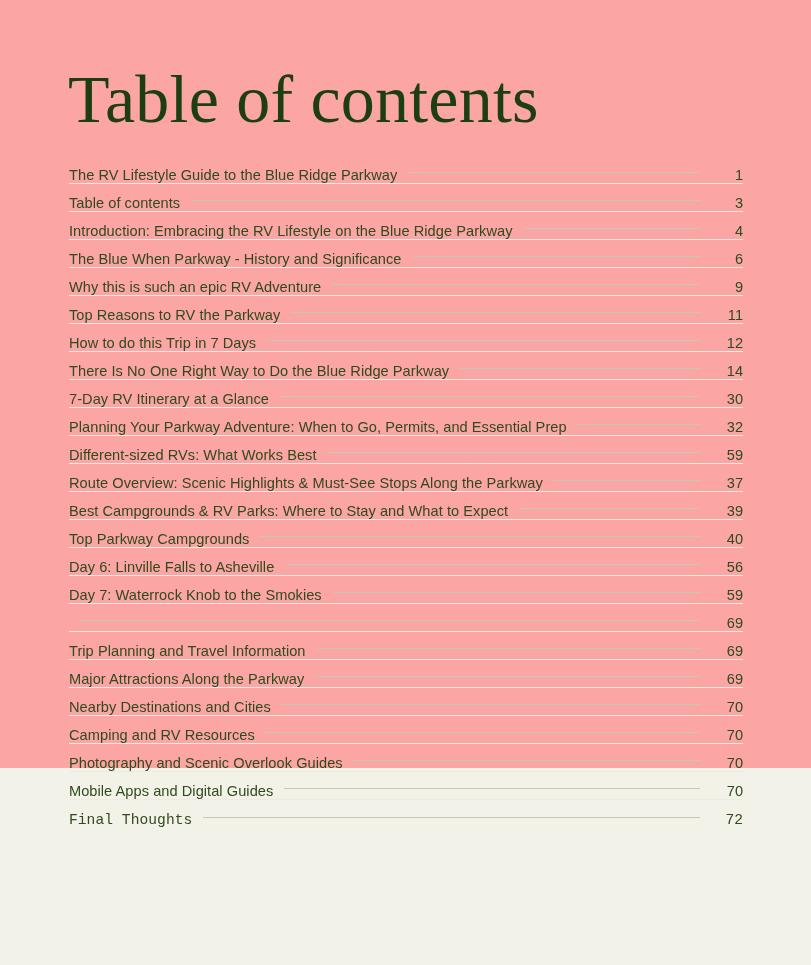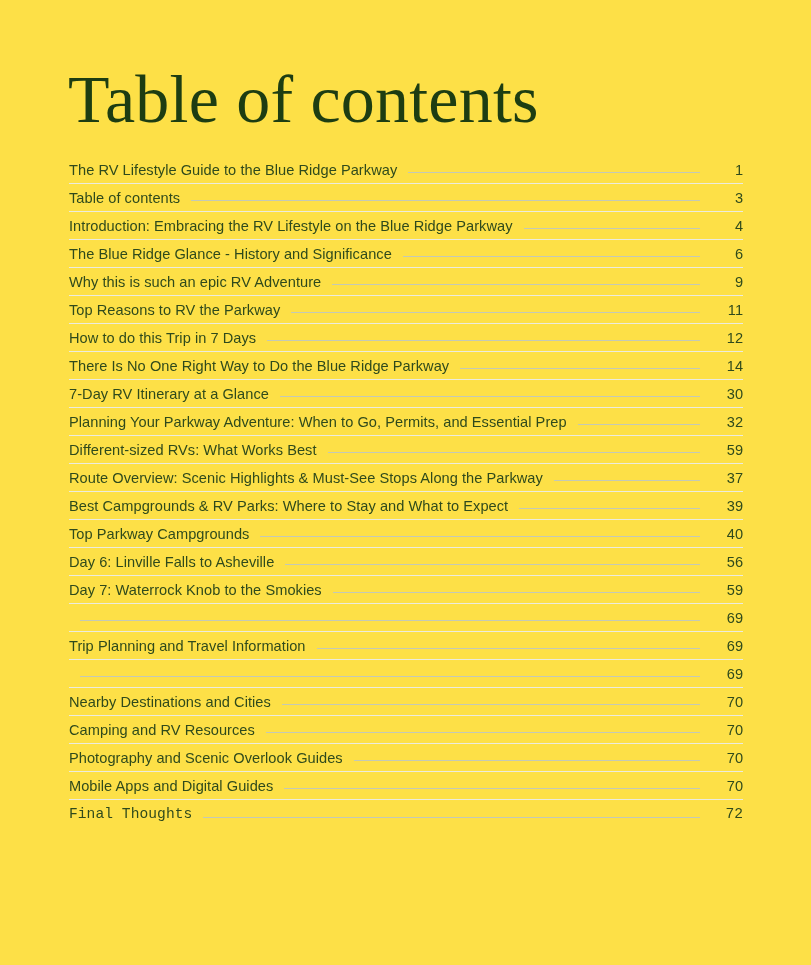--- a/index.html
+++ b/index.html
@@ -16,8 +16,8 @@
   .page {
     position: relative;
     width: 811px;
-    height: 965px;
-    background: #fde047;
+    height: 768px;
+    background: #fca5a5;
     box-sizing: border-box;
   }
   .toc-title {

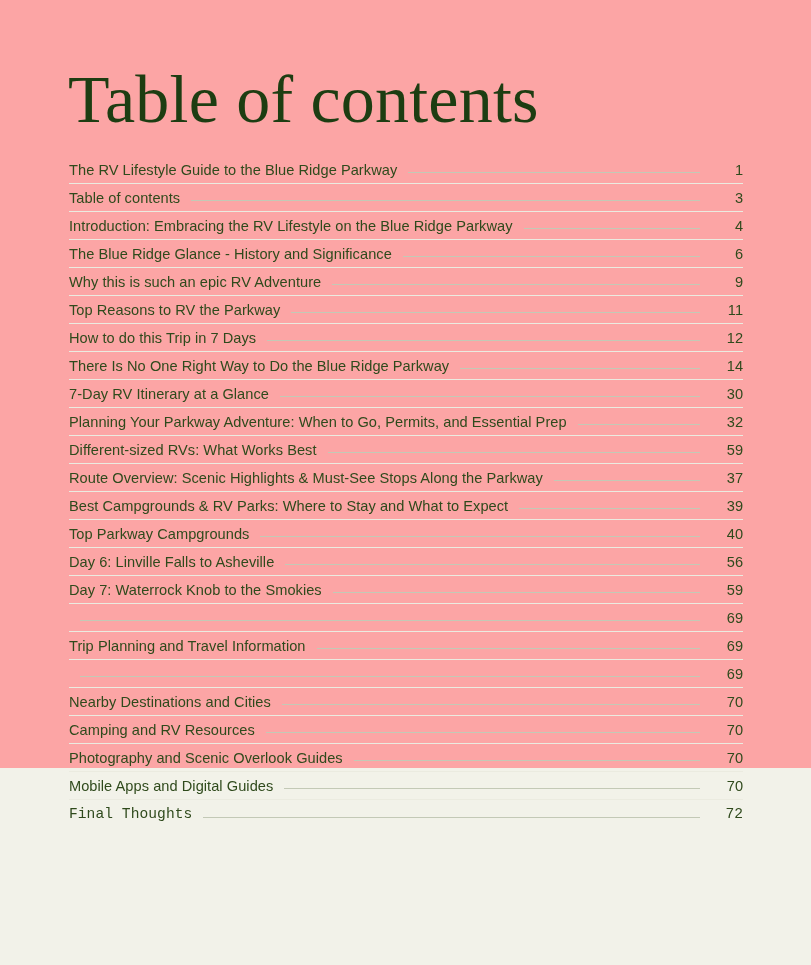--- a/index.html
+++ b/index.html
@@ -39,7 +39,7 @@
   }
   .toc-row {
     display: flex;
-    align-items: center;
+    align-items: flex-end;
     height: 28px;
     box-sizing: border-box;
     border-bottom: 1px solid #ebebe0;

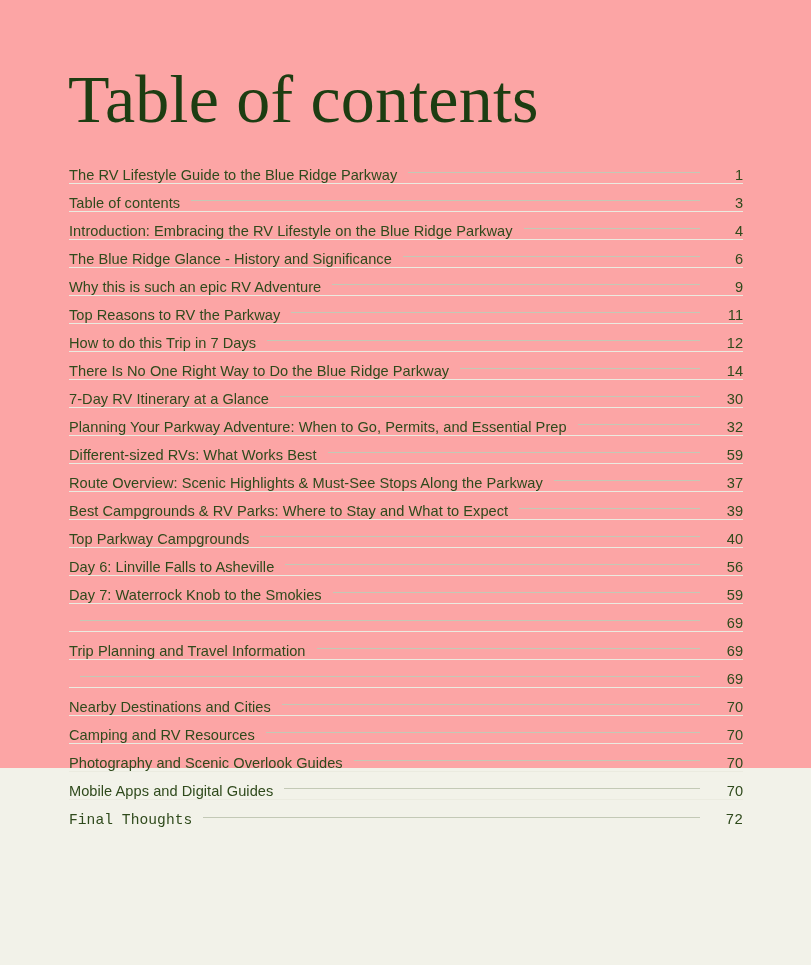--- a/index.html
+++ b/index.html
@@ -105,7 +105,7 @@
         <span class="toc-page">4</span>
       </div>
       <div class="toc-row">
-        <span class="toc-label">The Blue Ridge Glance - History and Significance</span>
+        <span class="toc-label">The Blue When Parkway - History and Significance</span>
         <span class="toc-leader"></span>
         <span class="toc-page">6</span>
       </div>

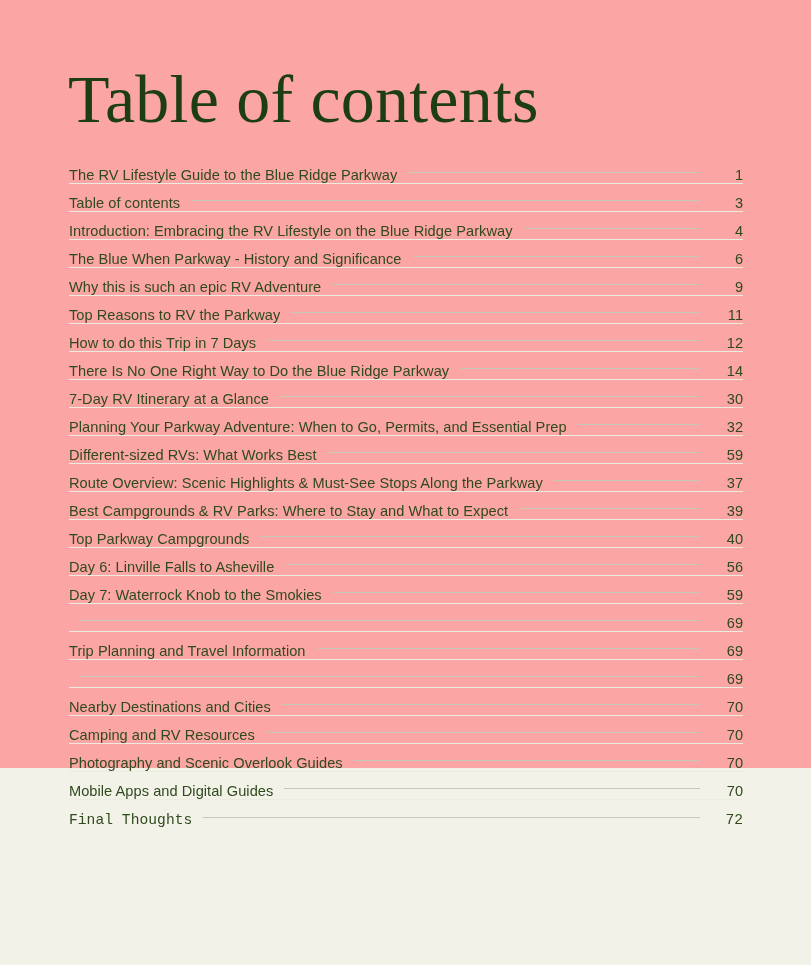--- a/index.html
+++ b/index.html
@@ -179,6 +179,7 @@
         <span class="toc-page">69</span>
       </div>
       <div class="toc-row">
+        <span class="toc-label">Major Attractions Along the Parkway</span>
         <span class="toc-leader"></span>
         <span class="toc-page">69</span>
       </div>

